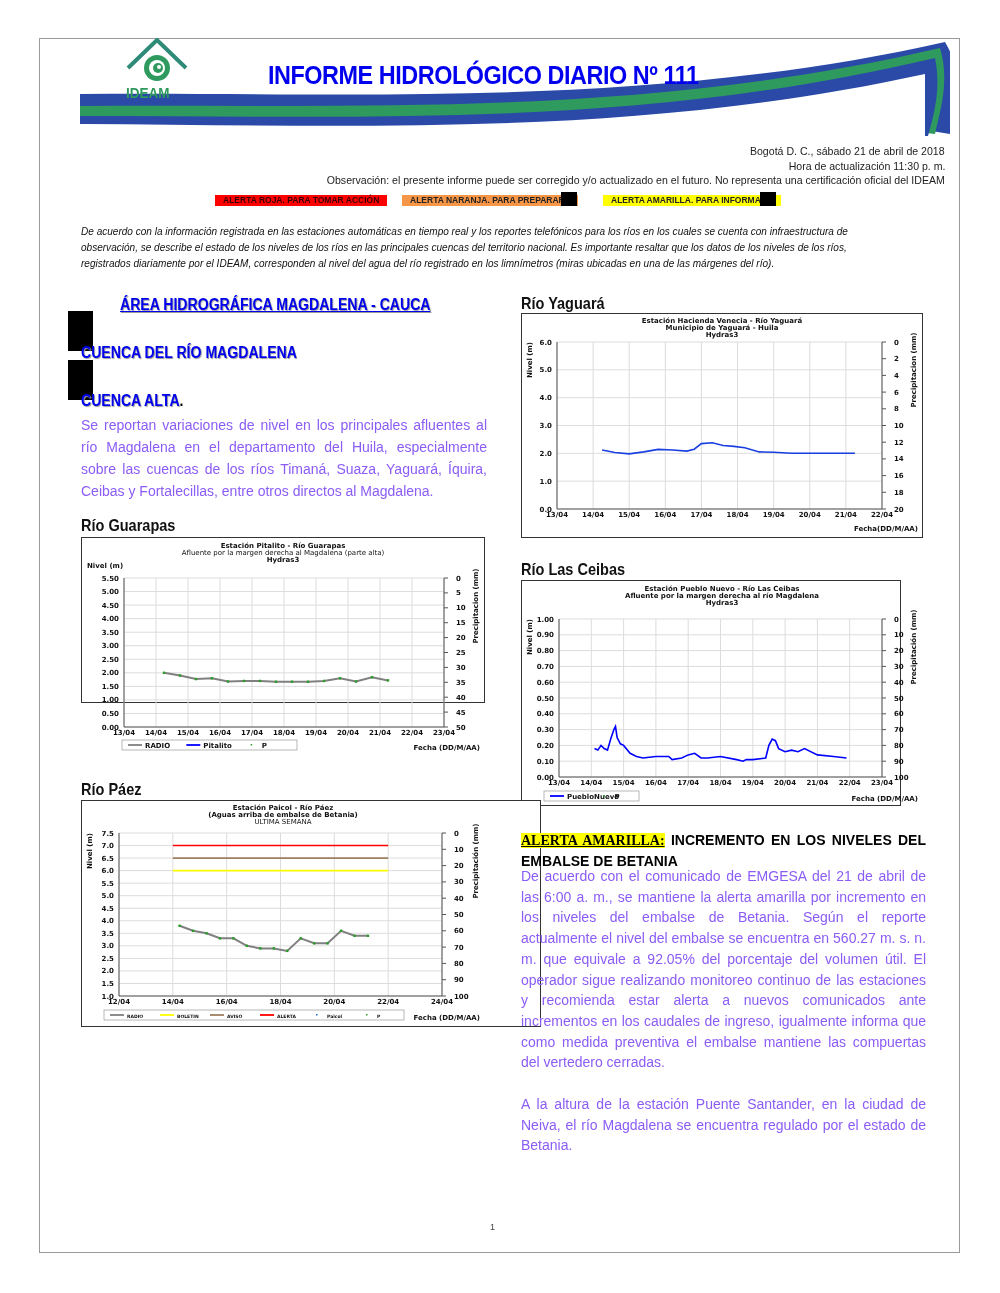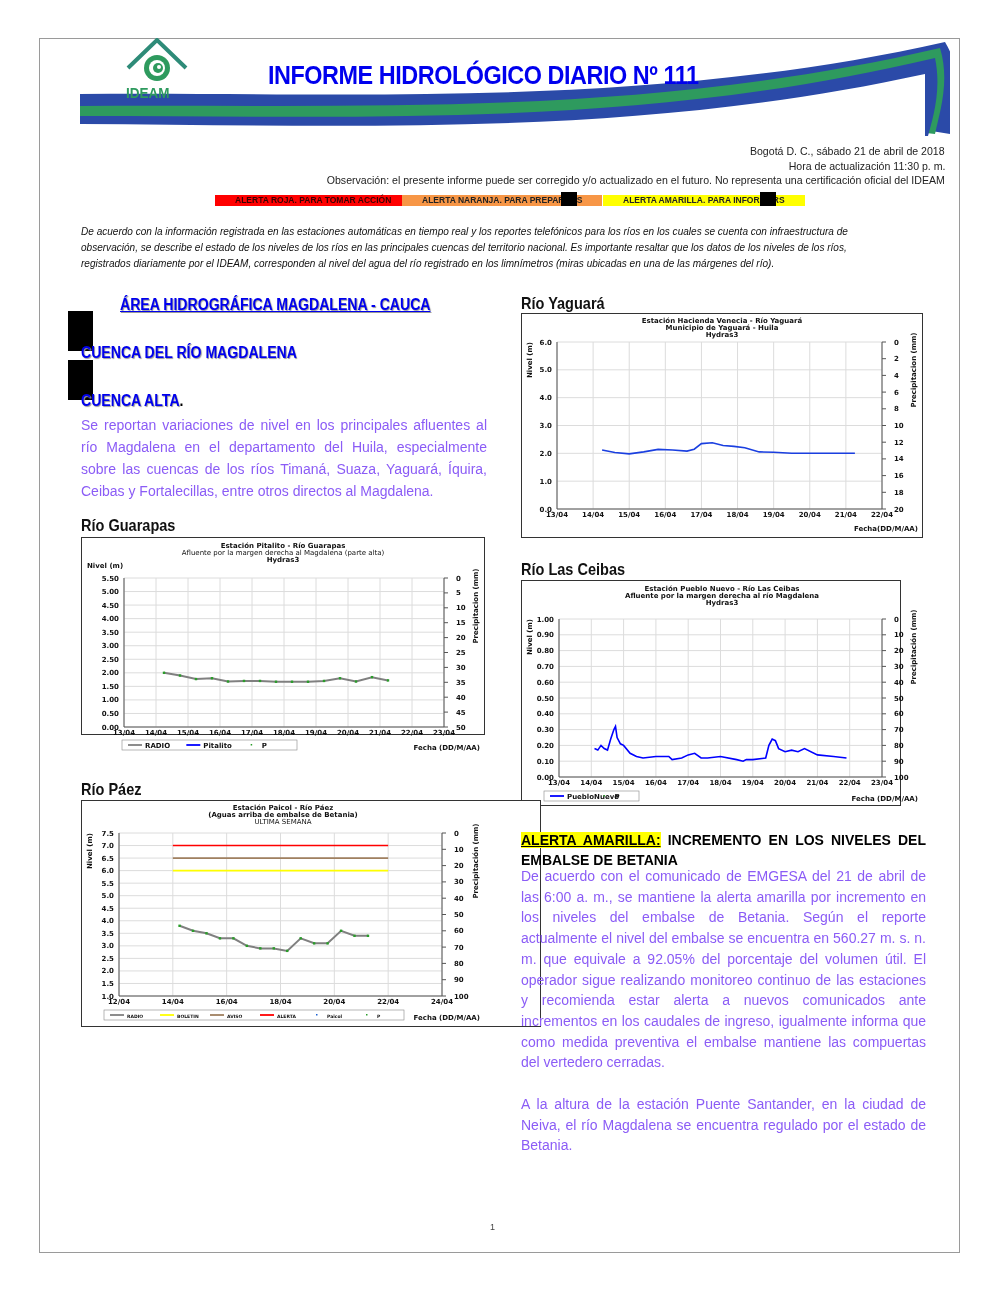--- a/index.html
+++ b/index.html
@@ -10,7 +10,7 @@
   .title{position:absolute;left:268px;top:60px;font-size:26px;font-weight:bold;color:#0000ee;letter-spacing:-0.5px;transform:scaleX(0.9);transform-origin:left;white-space:nowrap;}
   .ideam{position:absolute;left:126px;top:84px;font-size:15px;font-weight:bold;color:#2e9a5e;transform:scaleX(0.9);transform-origin:left;}
   .meta{position:absolute;right:55px;text-align:right;font-size:11.5px;color:#222;transform:scaleX(0.92);transform-origin:right;white-space:nowrap;}
-  .alert{position:absolute;top:195px;height:11px;font-size:8.5px;font-weight:bold;line-height:11px;padding:0 20px;white-space:nowrap;}
+  .alert{position:absolute;top:195px;height:11px;font-size:8.5px;font-weight:bold;line-height:11px;padding:0 8px;white-space:nowrap;}
   .blk{position:absolute;background:#000;}
   .intro{position:absolute;left:81px;top:223px;width:850px;font-size:10.8px;font-style:italic;line-height:16px;color:#111;transform:scaleX(0.93);transform-origin:left;}
   .h-area{position:absolute;left:120px;top:296px;font-size:16px;font-weight:bold;color:#0000ee;text-decoration:underline;text-shadow:1px 1px 1px #999;transform:scaleX(0.88);transform-origin:left;white-space:nowrap;}

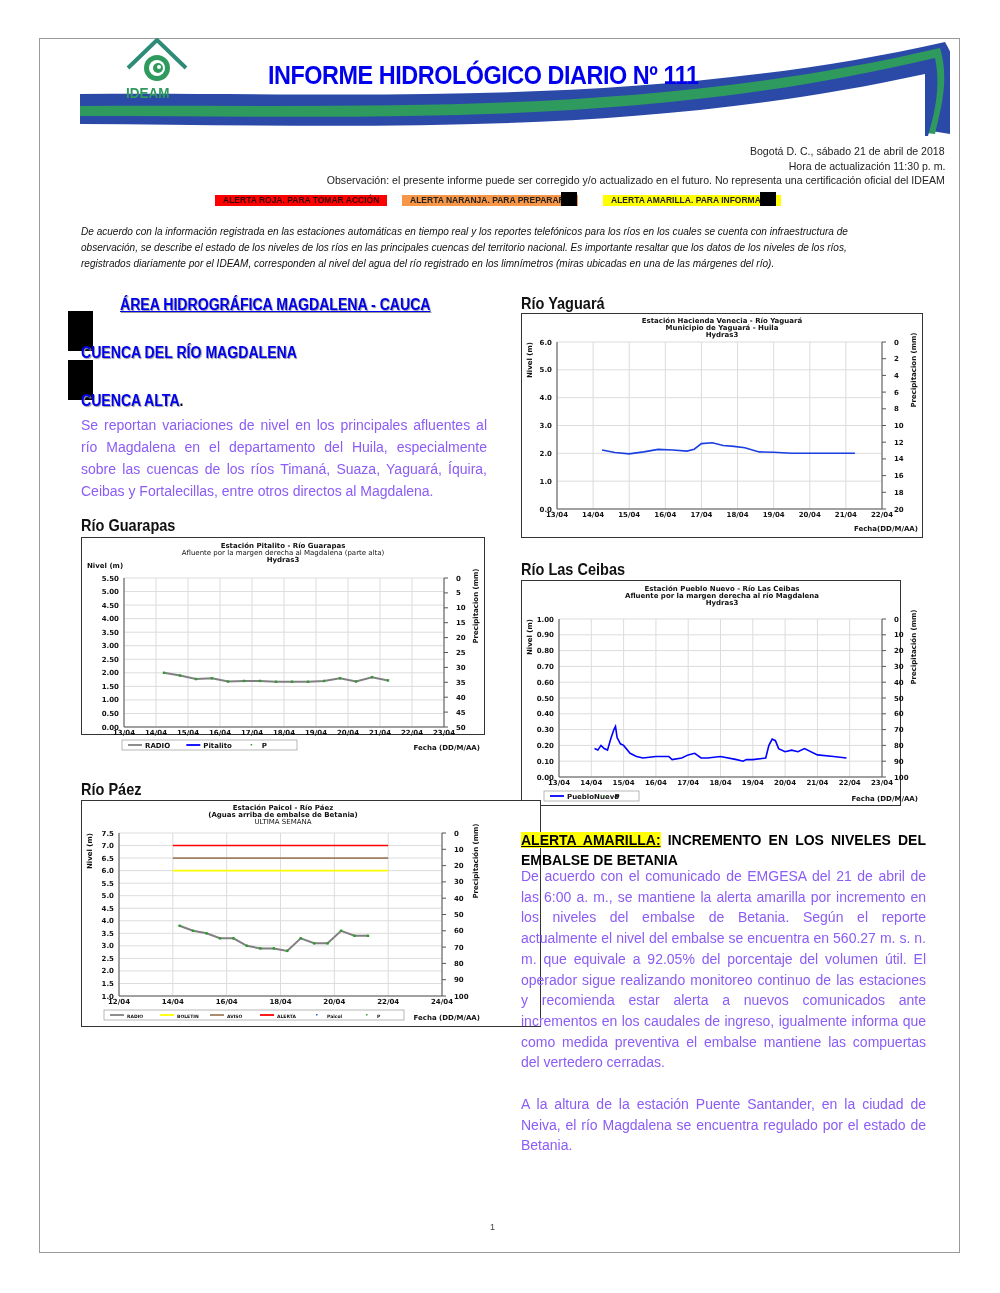--- a/index.html
+++ b/index.html
@@ -72,7 +72,7 @@
 <div class="river" style="left:521px;top:294px">Río Yaguará</div>
 <div class="river" style="left:521px;top:560px">Río Las Ceibas</div>
 
-<div class="chart" id="chart-guarapas" style="left:81px;top:537px;width:404px;height:198px">
+<div class="chart" id="chart-guarapas" style="left:81px;top:537px;width:404px;height:166px">
     <svg width="402" height="219" viewBox="0 0 402 219">
       <text x="201" y="10" text-anchor="middle" class="ct">Estación Pitalito - Río Guarapas</text>
       <text x="201" y="17" text-anchor="middle" class="ctn">Afluente por la margen derecha al Magdalena (parte alta)</text>

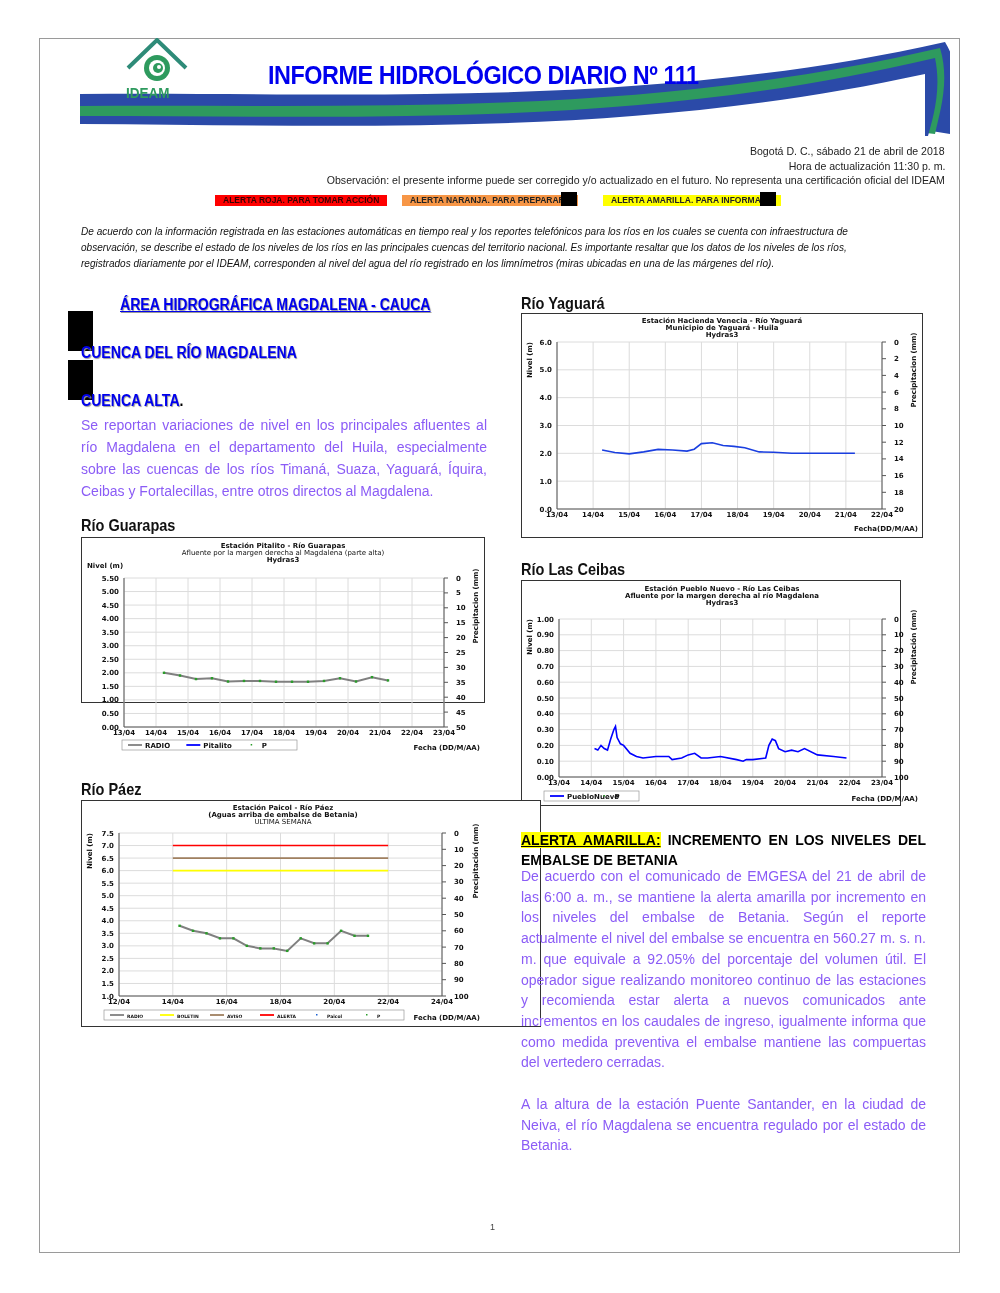--- a/index.html
+++ b/index.html
@@ -23,7 +23,7 @@
   .ctn{font-family:"DejaVu Sans",sans-serif;font-size:7px;fill:#111;}
   .tick{font-family:"DejaVu Sans",sans-serif;font-size:7px;font-weight:bold;fill:#111;}
   .alert-head{position:absolute;left:521px;top:830px;width:405px;font-size:14px;font-weight:bold;line-height:20px;text-align:justify;transform-origin:left;}
-  .alert-head .hl{background:#ffff00;text-decoration:underline;}
+  .alert-head .hl{background:#ffff00;text-decoration:underline;font-family:Liberation Serif, serif;}
   .pagenum{position:absolute;left:490px;top:1222px;font-size:9px;color:#444;}
 </style>
 </head>

